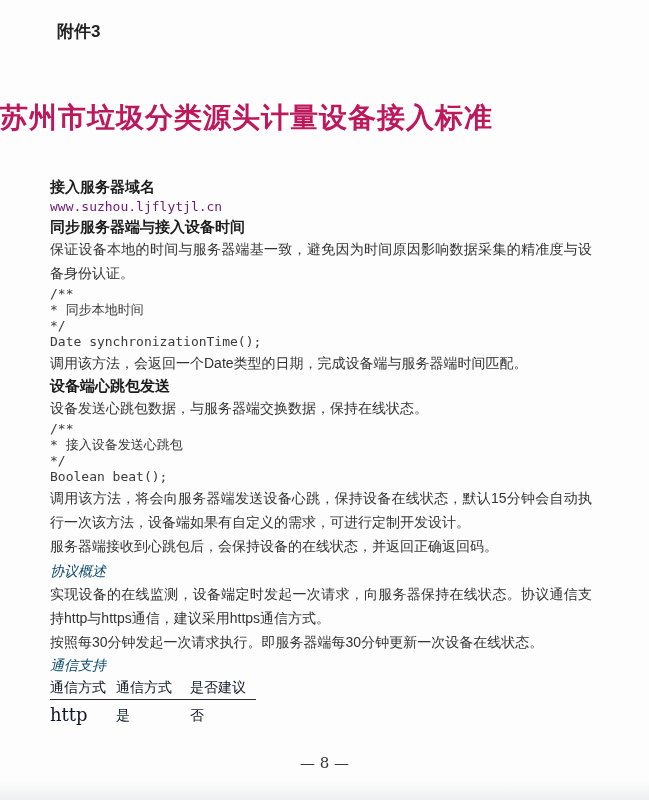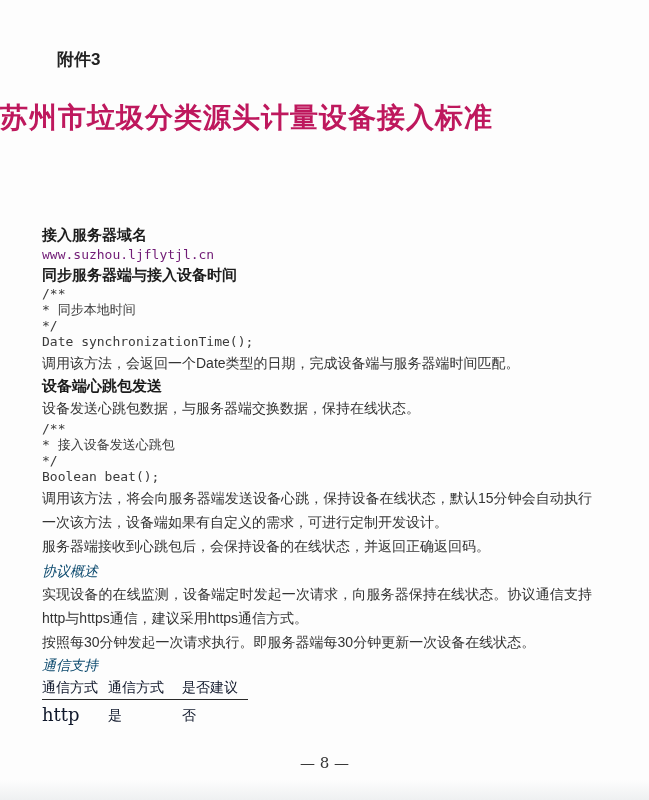--- a/index.html
+++ b/index.html
@@ -19,7 +19,7 @@
   }
   .attachment-label {
     position: absolute;
-    top: 48px;
+    top: 20px;
     left: 57px;
     font-size: 17px;
     font-weight: 600;

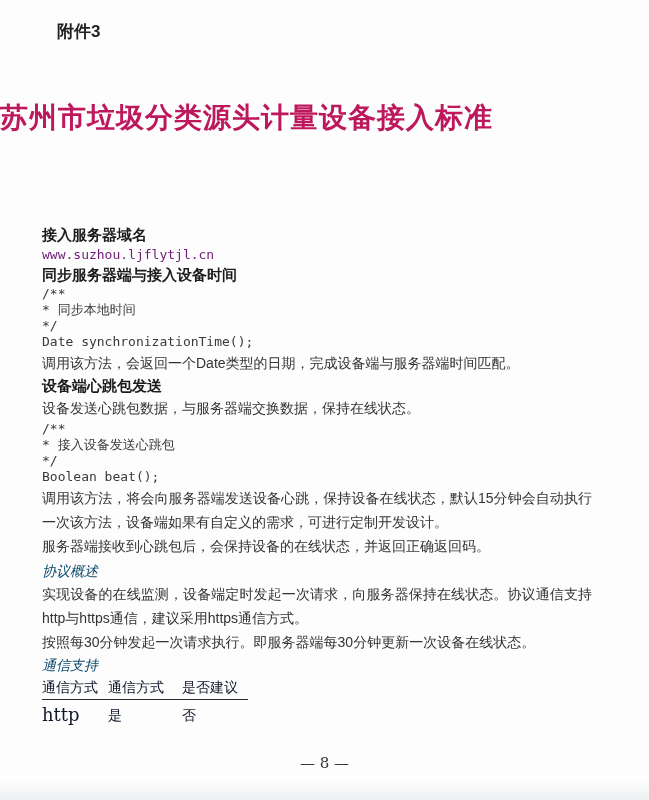--- a/index.html
+++ b/index.html
@@ -40,9 +40,8 @@
   .doc-content {
     position: absolute;
     top: 176px;
-    left: 42px;
+    left: 50px;
     right: 57px;
-    margin-top: 48px;
   }
   .sec-heading {
     margin: 0;

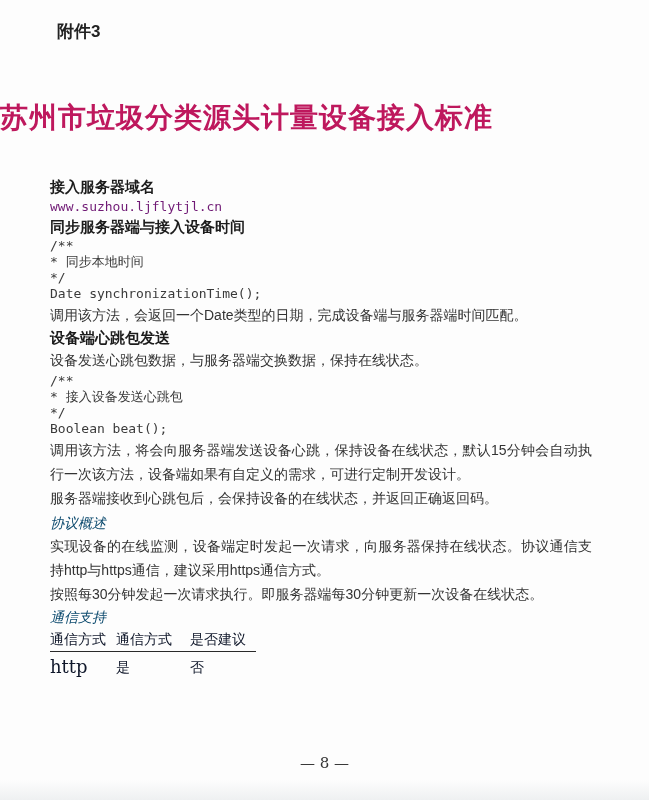--- a/index.html
+++ b/index.html
@@ -141,6 +141,7 @@
     <div class="mono-line">www.suzhou.ljflytjl.cn</div>
 
     <h2 class="sec-heading">同步服务器端与接入设备时间</h2>
+    <p class="para">保证设备本地的时间与服务器端基一致，避免因为时间原因影响数据采集的精准度与设备身份认证。</p>
     <pre class="code-block">/**
 * 同步本地时间
 */

